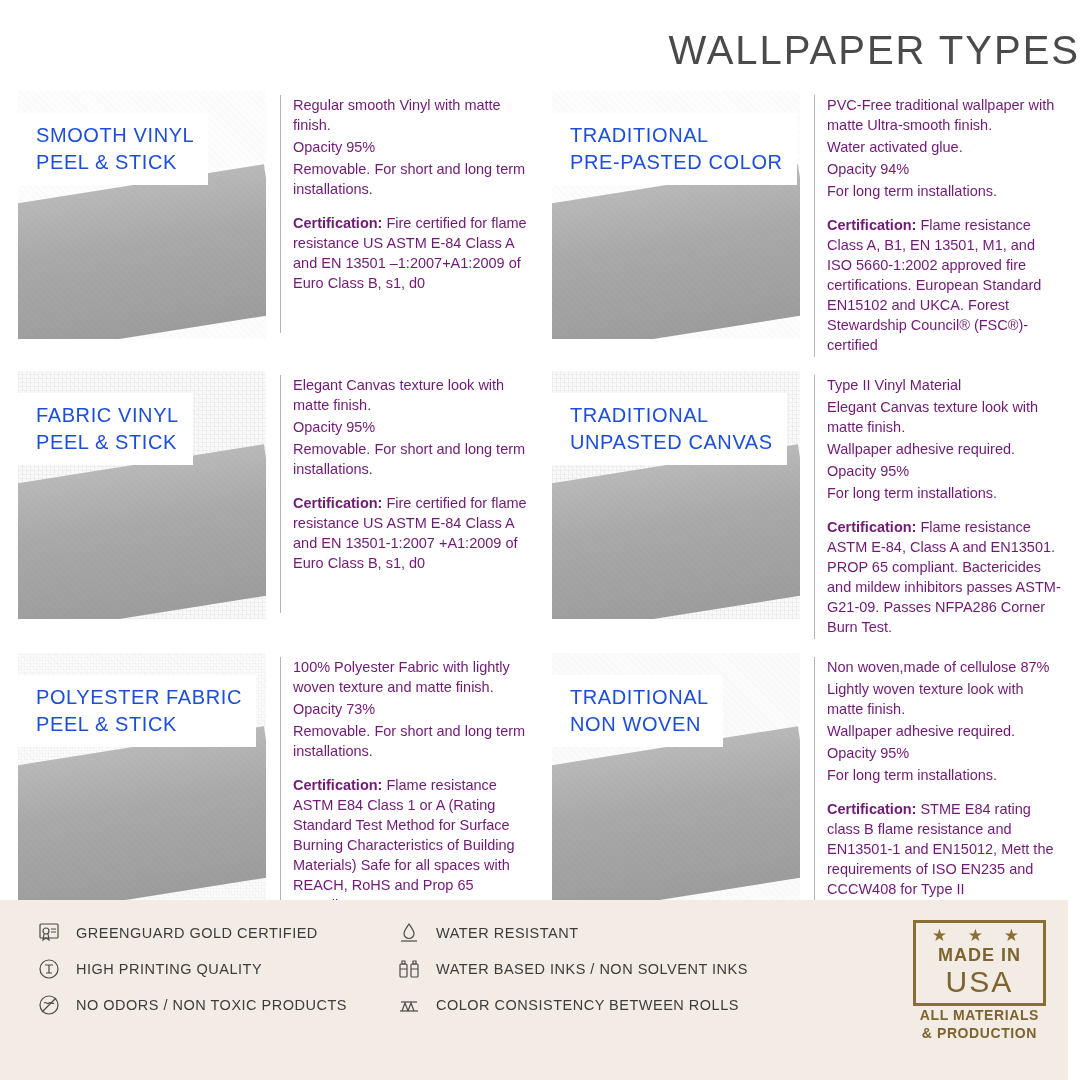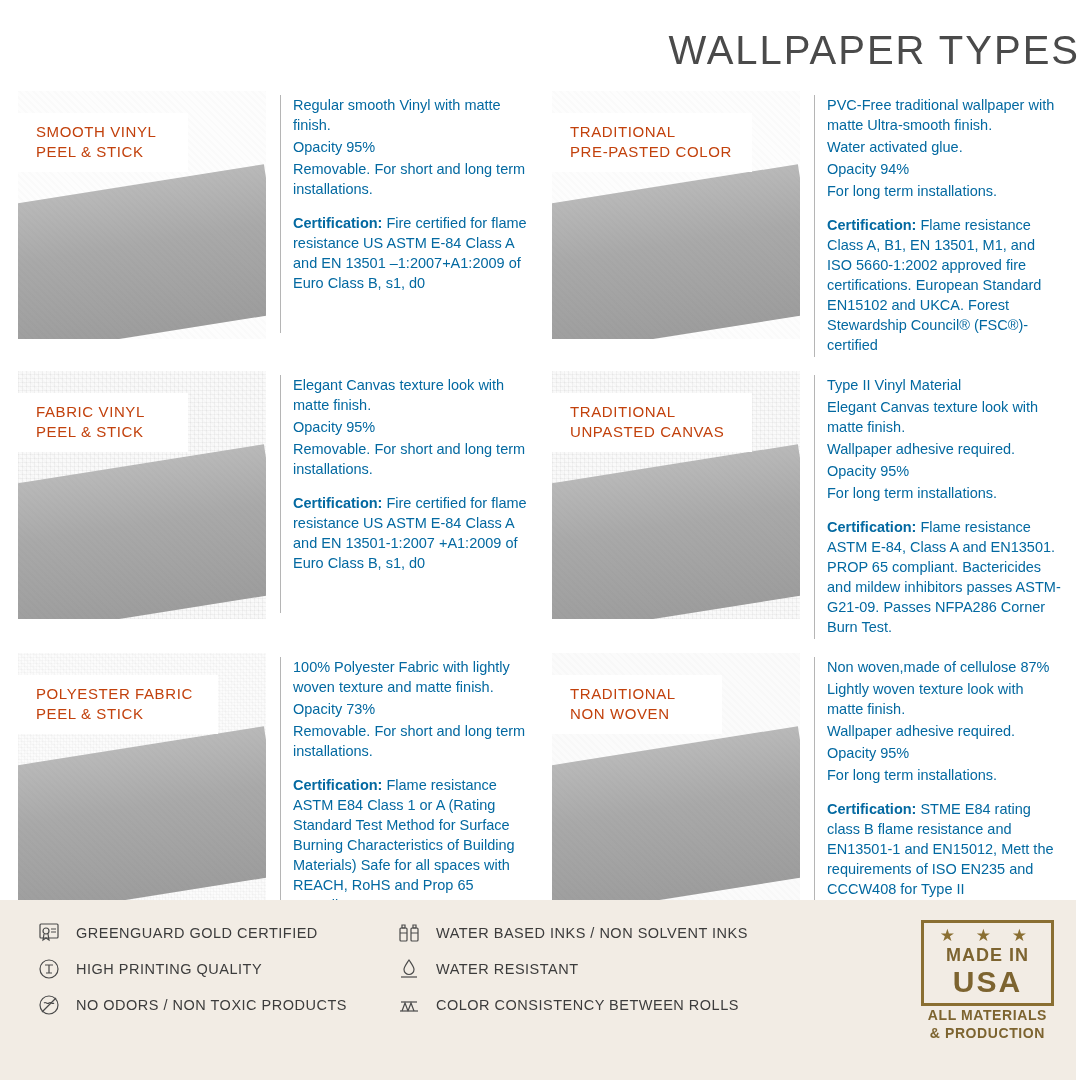--- a/index.html
+++ b/index.html
@@ -121,7 +121,7 @@
     margin: 0 0 2px 0;
     font-size: 14.5px;
     line-height: 1.38;
-    color: #0369a1;
+    color: #701a75;
   }
   .desc .cert {
     margin-top: 14px;

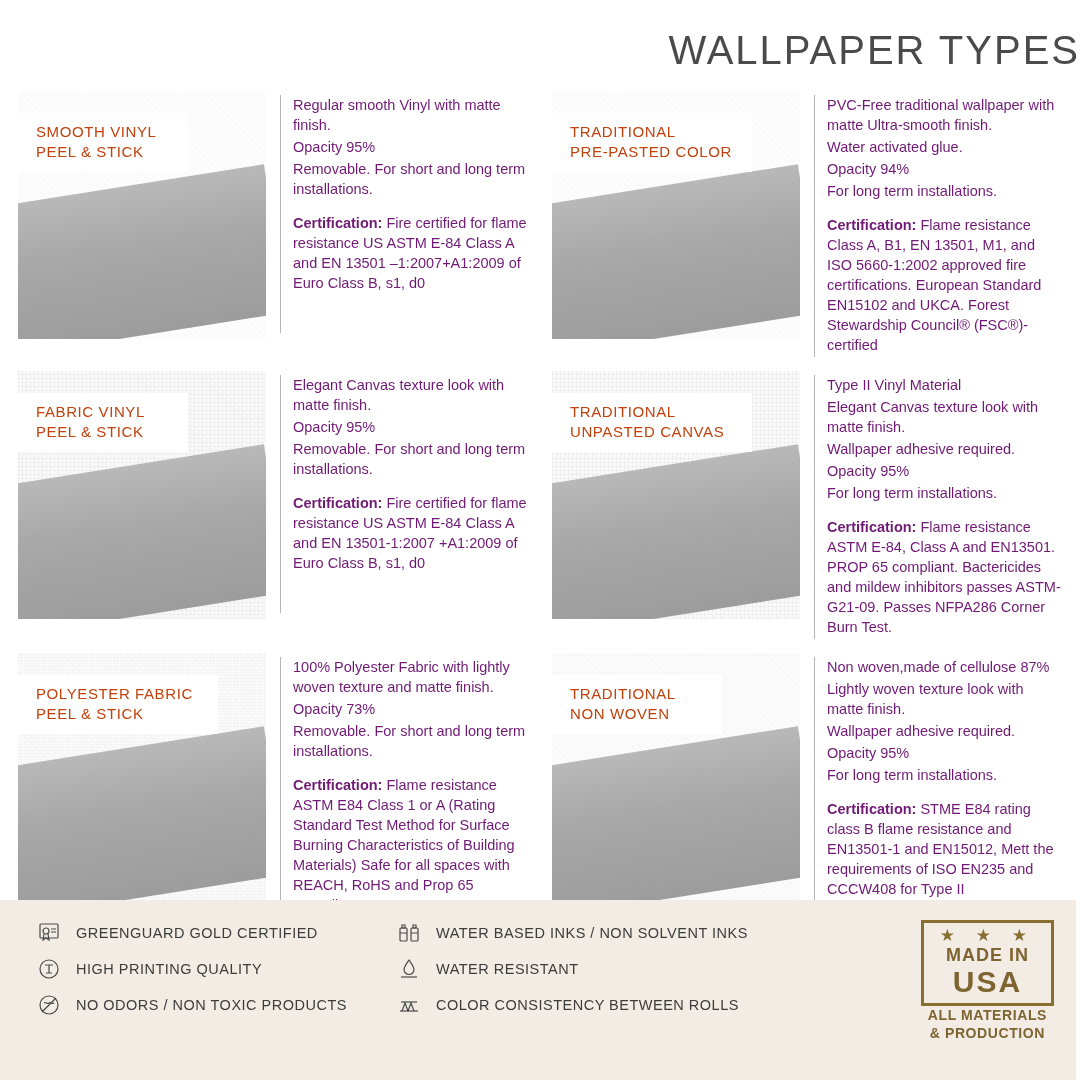--- a/index.html
+++ b/index.html
@@ -101,9 +101,9 @@
   }
   .label-box .l1, .label-box .l2 {
     display: block;
-    font-size: 15px;
+    font-size: 20px;
     letter-spacing: 0.6px;
-    color: #c2410c;
+    color: #1d4ed8;
     line-height: 1.35;
     white-space: nowrap;
   }

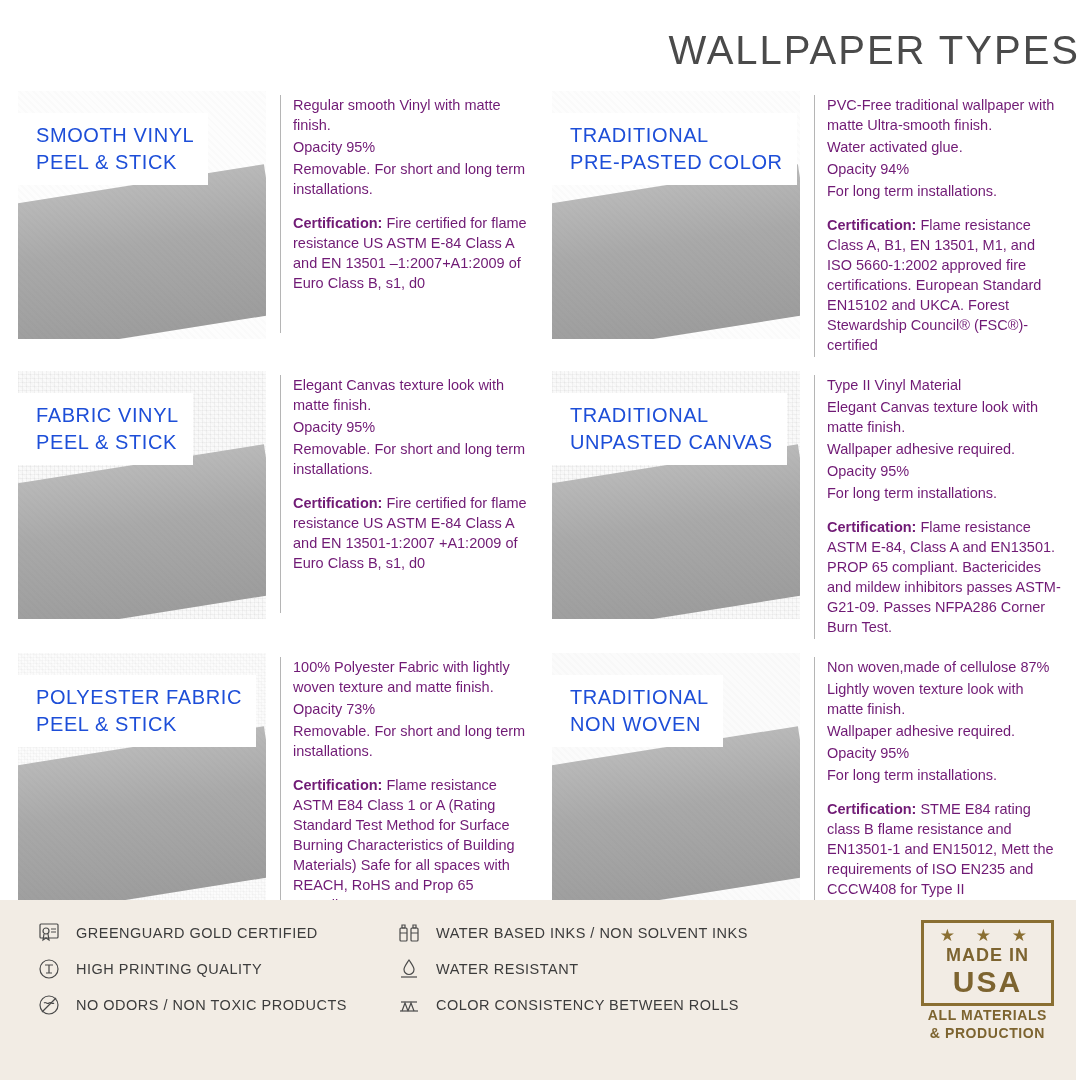--- a/index.html
+++ b/index.html
@@ -133,7 +133,7 @@
   
   .footer {
     position: absolute;
-    left: 0; right: 4px; bottom: 0;
+    left: 0; right: 12px; bottom: 0;
     height: 180px;
     background: #f2ece4;
     box-sizing: border-box;

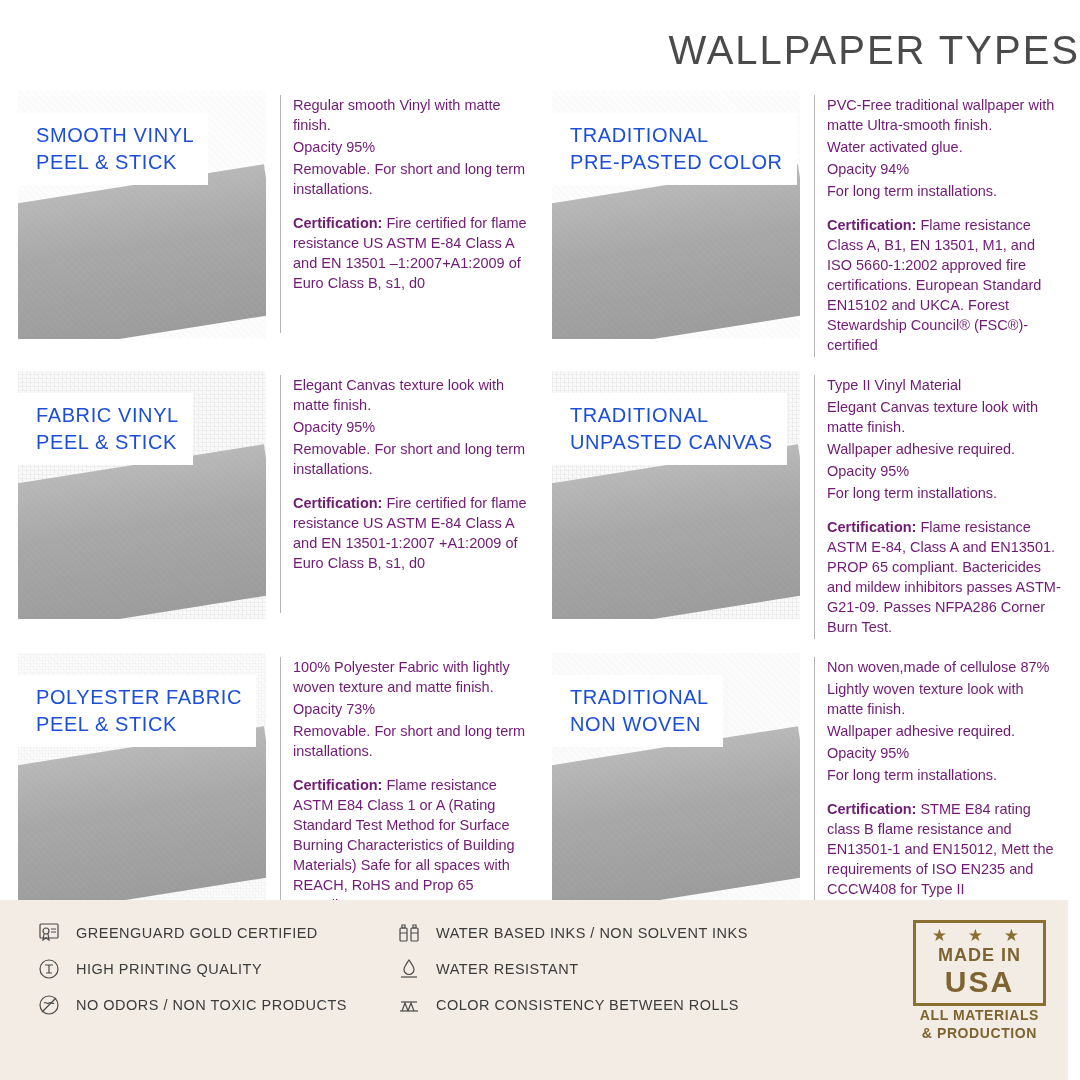--- a/index.html
+++ b/index.html
@@ -369,6 +369,15 @@
       <div class="feature">
         <span class="ico">
           <svg viewBox="0 0 24 24" width="24" height="24" fill="none" stroke="#4a4a4a" stroke-width="1.2">
+            <path d="M12 3c3 4.5 5 7 5 9.5A5 5 0 0 1 7 12.5C7 10 9 7.5 12 3z"></path>
+            <path d="M4 20h16"></path>
+          </svg>
+        </span>
+        <span class="txt">WATER RESISTANT</span>
+      </div>
+      <div class="feature">
+        <span class="ico">
+          <svg viewBox="0 0 24 24" width="24" height="24" fill="none" stroke="#4a4a4a" stroke-width="1.2">
             <rect x="3" y="7" width="7" height="13" rx="1"></rect>
               <path d="M5 4h3v3H5z"></path>
             <rect x="14" y="7" width="7" height="13" rx="1"></rect>
@@ -381,15 +390,6 @@
       <div class="feature">
         <span class="ico">
           <svg viewBox="0 0 24 24" width="24" height="24" fill="none" stroke="#4a4a4a" stroke-width="1.2">
-            <path d="M12 3c3 4.5 5 7 5 9.5A5 5 0 0 1 7 12.5C7 10 9 7.5 12 3z"></path>
-            <path d="M4 20h16"></path>
-          </svg>
-        </span>
-        <span class="txt">WATER RESISTANT</span>
-      </div>
-      <div class="feature">
-        <span class="ico">
-          <svg viewBox="0 0 24 24" width="24" height="24" fill="none" stroke="#4a4a4a" stroke-width="1.2">
             <path d="M3 18h18"></path>
             <path d="M5 18l3-8 3 8M11 18l3-8 3 8"></path>
             <path d="M4 9h16"></path>

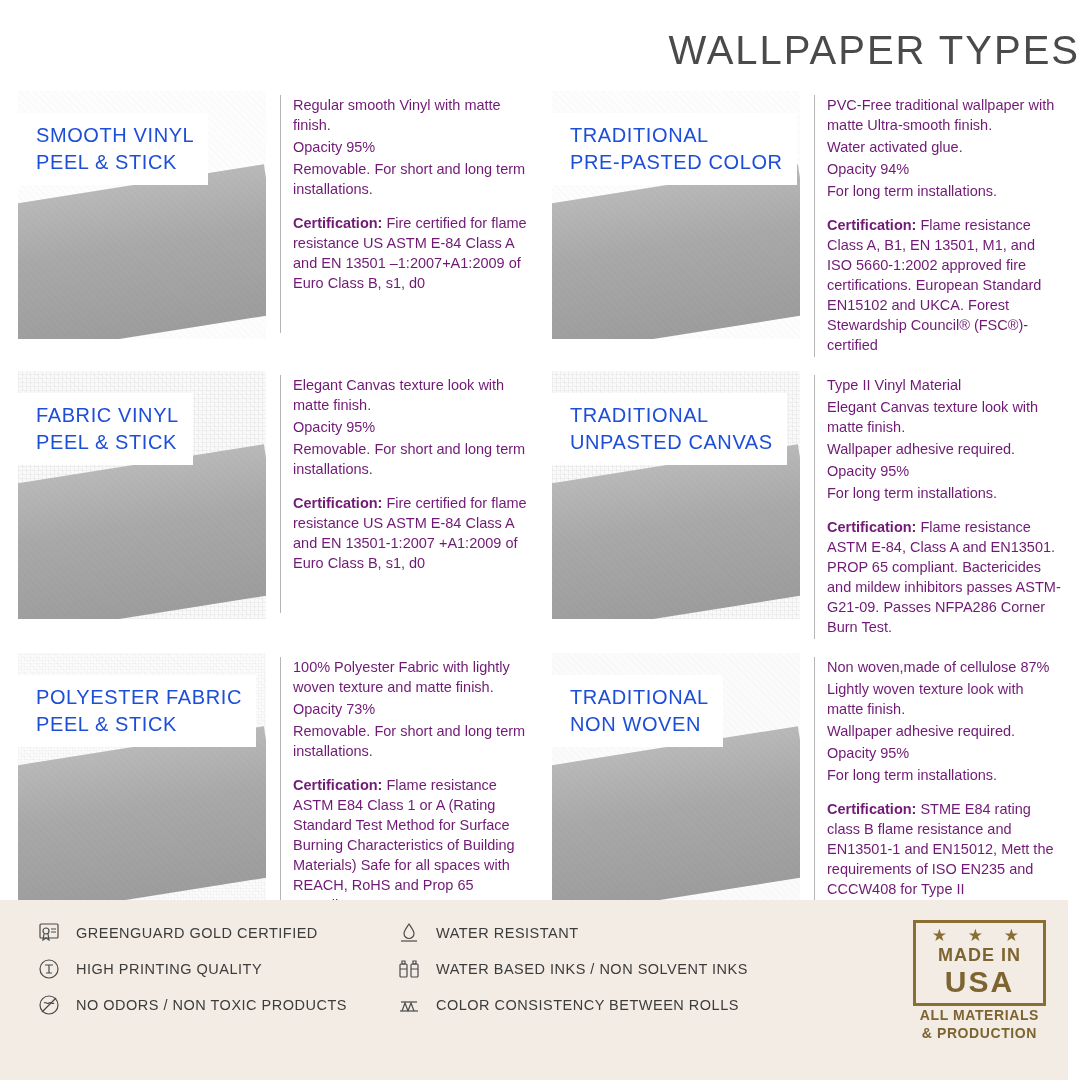--- a/index.html
+++ b/index.html
@@ -194,7 +194,7 @@
   .badge .usa {
     color: #7d6430;
     font-size: 30px;
-    font-weight: 700;
+    font-weight: 400;
     letter-spacing: 2px;
     line-height: 1.05;
   }

